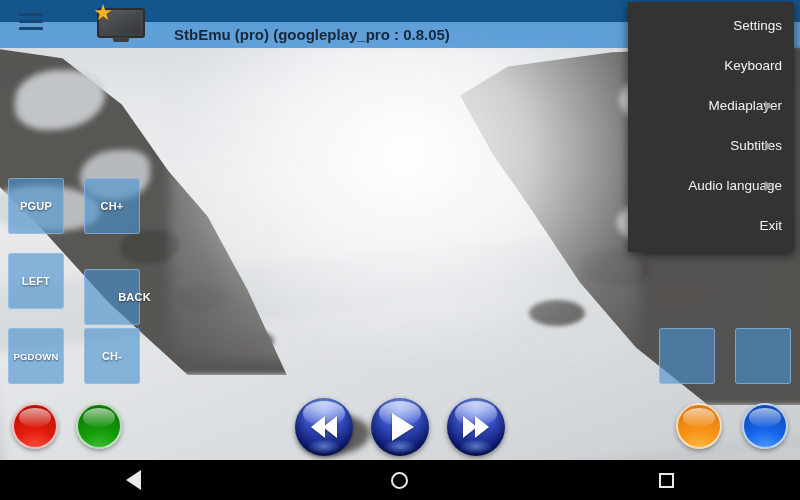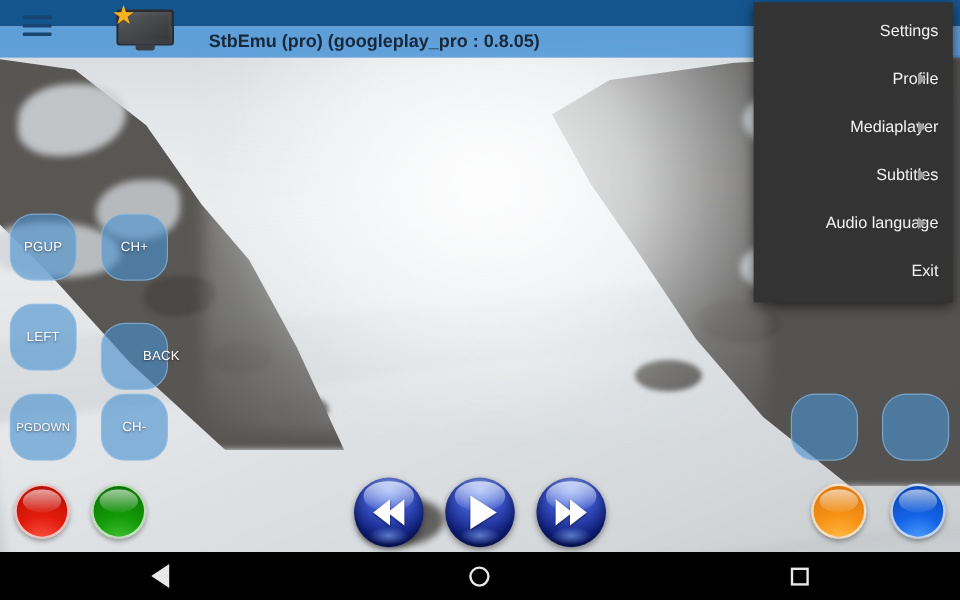--- a/index.html
+++ b/index.html
@@ -326,6 +326,9 @@
       <span>Settings</span>
     </div>
     <div class="menu-item">
+      <span>Keyboard</span>
+    </div>
+    <div class="menu-item">
       <span>Profile</span>
       <span class="submenu-arrow"></span>
     </div>

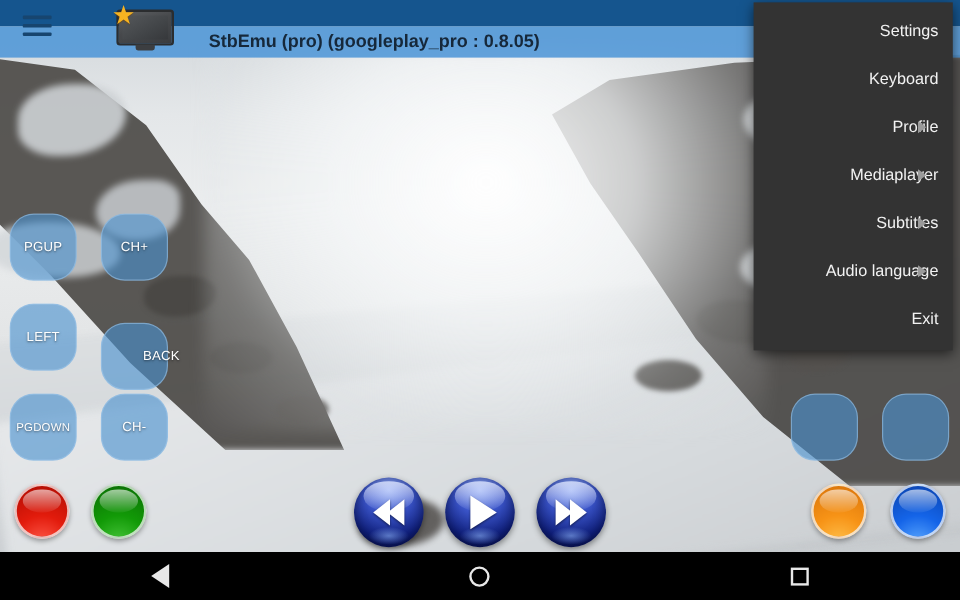--- a/index.html
+++ b/index.html
@@ -329,10 +329,6 @@
       <span>Keyboard</span>
     </div>
     <div class="menu-item">
-      <span>Profile</span>
-      <span class="submenu-arrow"></span>
-    </div>
-    <div class="menu-item">
       <span>Mediaplayer</span>
       <span class="submenu-arrow"></span>
     </div>

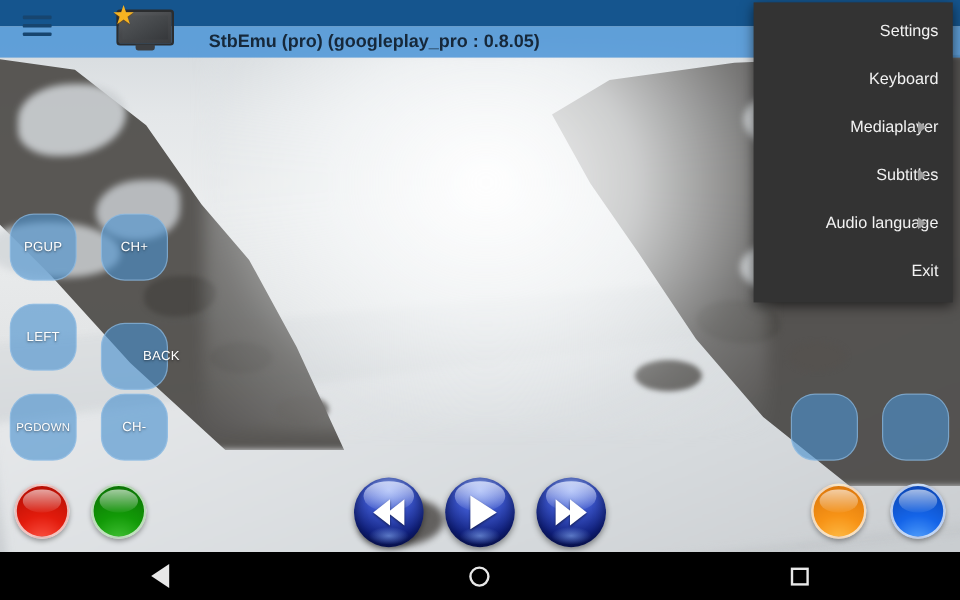--- a/index.html
+++ b/index.html
@@ -152,10 +152,10 @@
 
   
   .rc-btn {
-    position:absolute; width:56px; height:56px; border-radius:20px;
+    position:absolute; width:56px; height:56px; border-radius:3px;
     background:rgba(74,145,206,.62);
     border:1px solid rgba(160,200,235,.55);
-    color:#ffffff; font-size:11px; font-weight:normal;
+    color:#ffffff; font-size:11px; font-weight:bold;
     display:flex; align-items:center; justify-content:center;
     text-shadow:0 1px 2px rgba(0,0,0,.55);
     z-index:10; cursor:pointer; letter-spacing:.2px;

